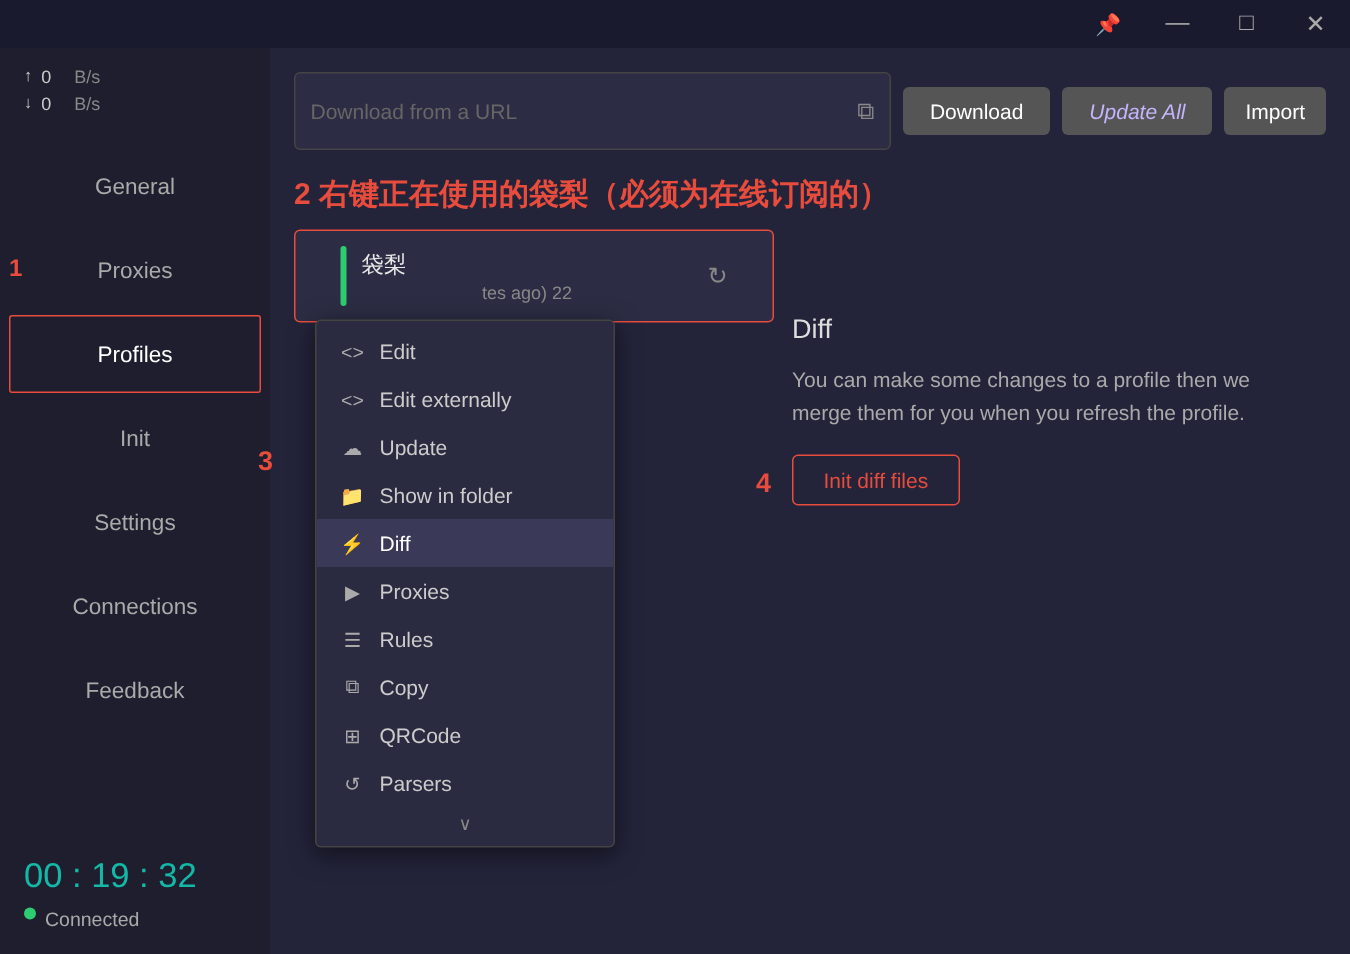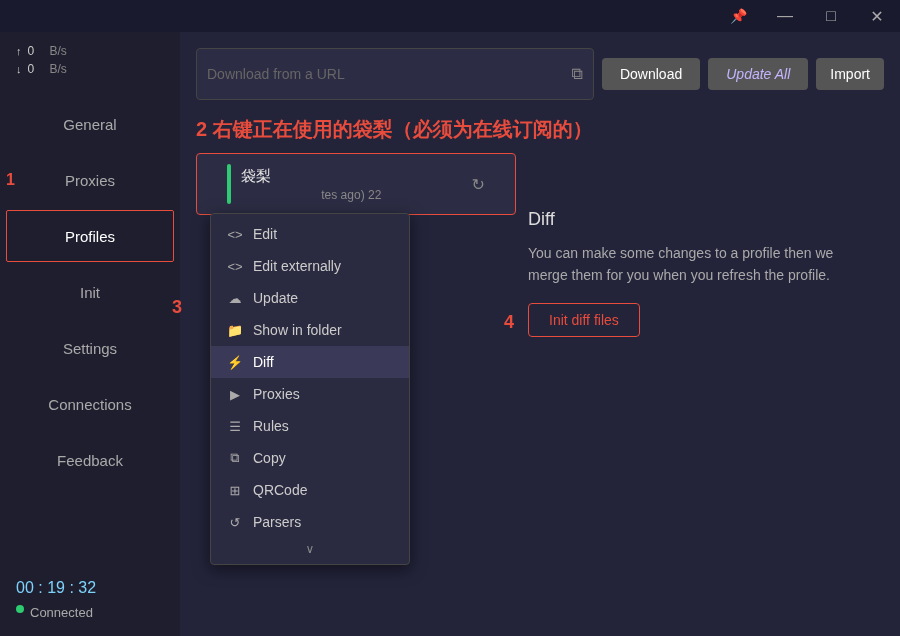--- a/index.html
+++ b/index.html
@@ -101,8 +101,8 @@
       padding: 16px;
     }
     .time-display {
-      font-size: 16px;
-      color: #7dd3fc;
+      font-size: 23px;
+      color: #14b8a6;
       margin-bottom: 8px;
     }
     .connected-status {

